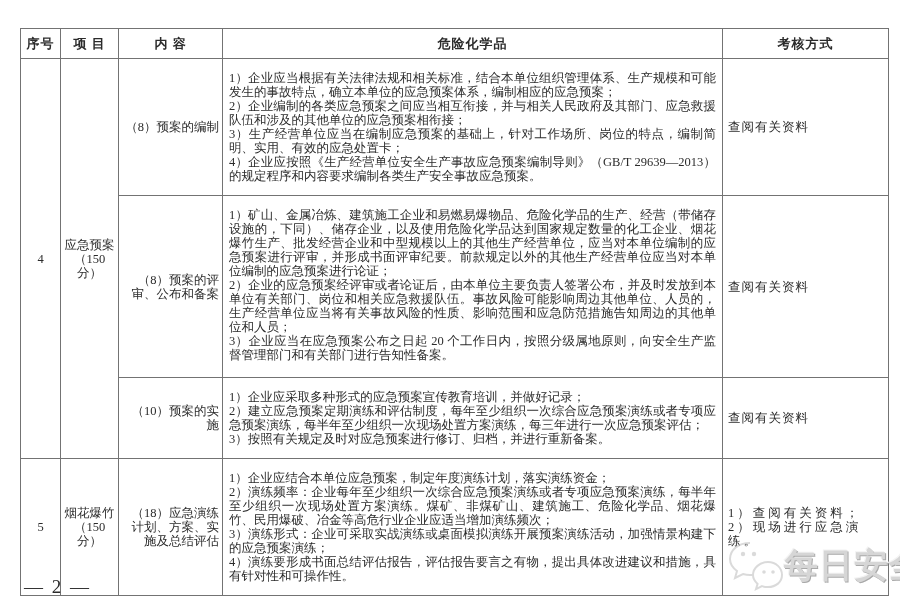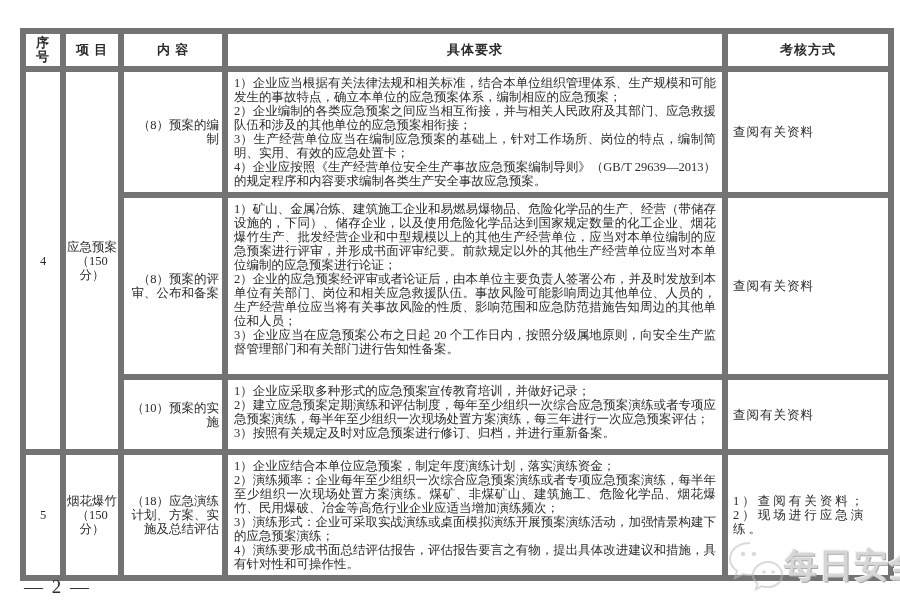--- a/index.html
+++ b/index.html
@@ -23,7 +23,7 @@
     line-height: 14px;
   }
   .doc-table th, .doc-table td {
-    border: 6px solid #737373;
+    border: 1px solid #737373;
     vertical-align: middle;
     padding: 2px 4px;
     overflow: hidden;

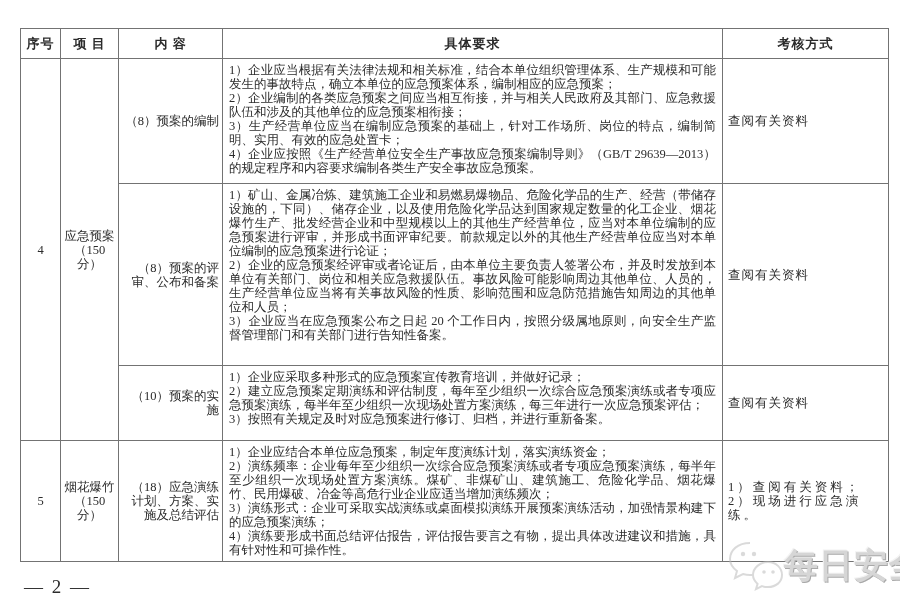--- a/index.html
+++ b/index.html
@@ -96,7 +96,7 @@
         <th>序号</th>
         <th>项 目</th>
         <th>内 容</th>
-        <th>具体要求</th>
+        <th>危险化学品</th>
         <th>考核方式</th>
       </tr>
     </thead>

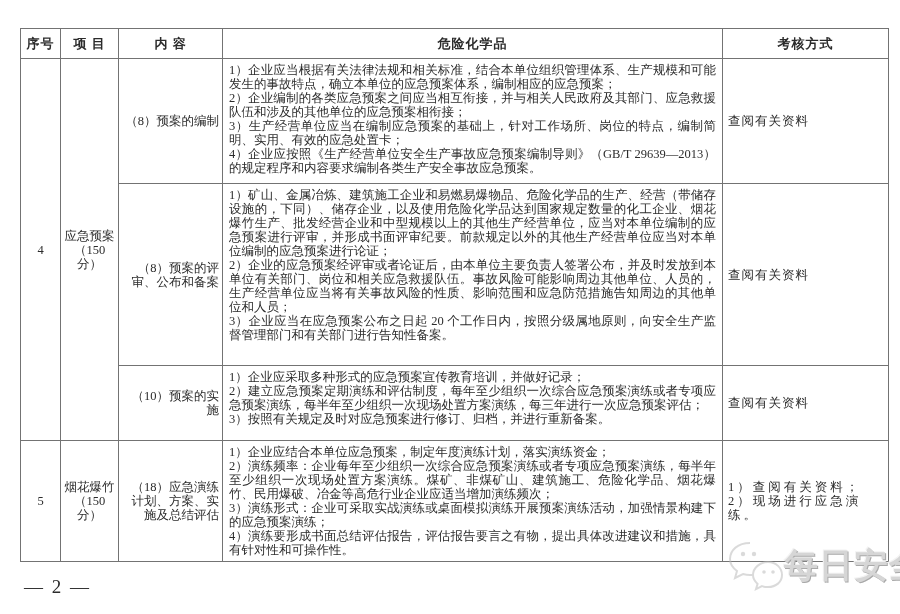--- a/index.html
+++ b/index.html
@@ -41,7 +41,7 @@
   td.c-req {
     vertical-align: top;
     text-align: justify;
-    padding: 4px 6px;
+    padding: 12px 6px;
   }
   td.c-assess { padding: 13px 5px; letter-spacing: 1px; }
   td.c-assess.wide-space { letter-spacing: 3px; vertical-align: middle; margin-left: 17px; }

